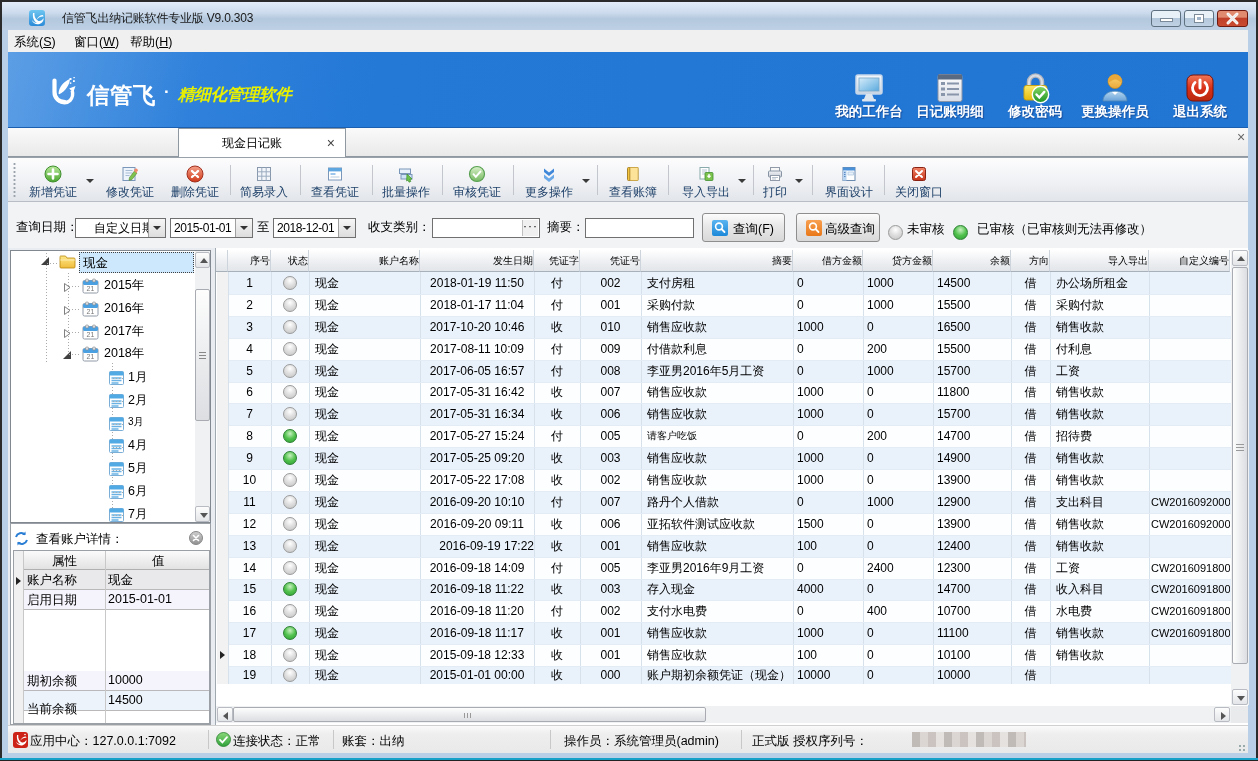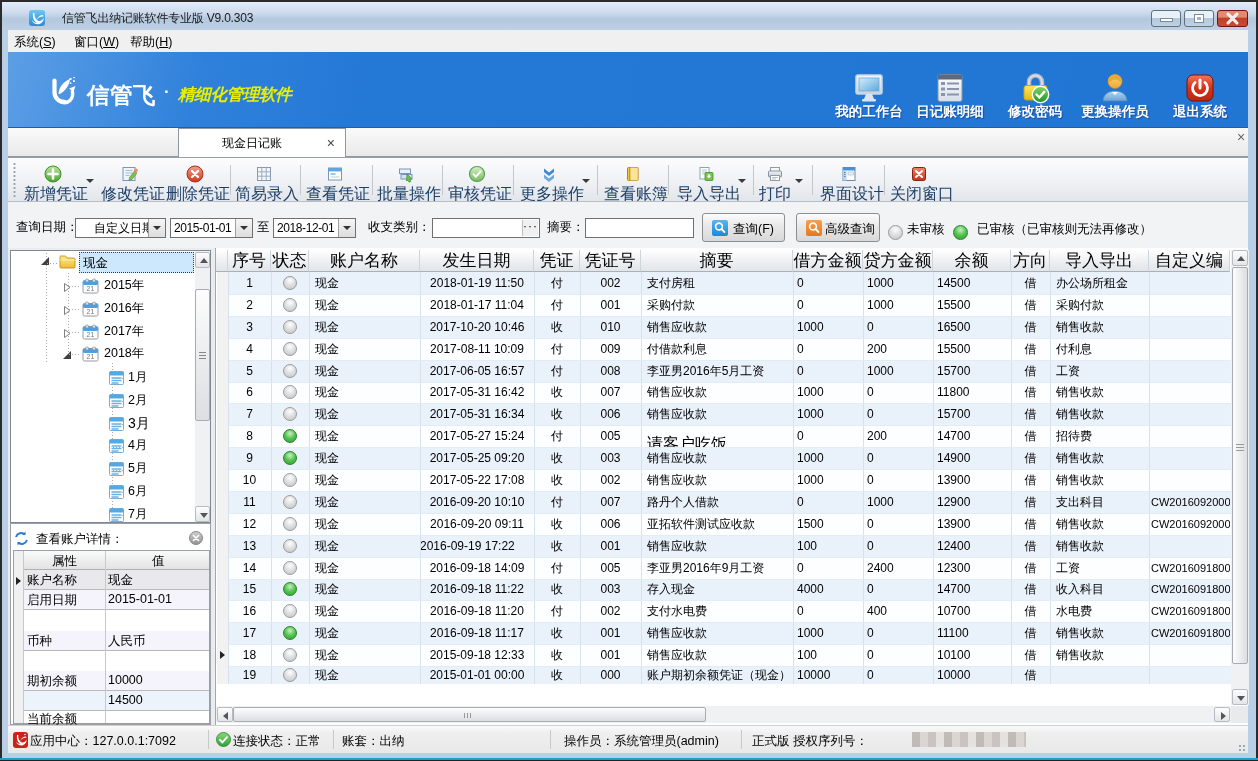--- a/index.html
+++ b/index.html
@@ -36,7 +36,7 @@
 #tabrow-x{left:1237px;top:131px;width:12px;height:12px;color:#666;font-size:14px;line-height:12px}
 
 #toolbar{left:8px;top:157px;width:1240px;height:45px;background:linear-gradient(#fdfdfe,#eef0f3 60%,#e2e5ea);border-top:1px solid #98a0aa;border-bottom:1px solid #b8bdc6}
-.tbtn{position:absolute;top:5px;text-align:right;color:#1d3f68;font-size:16px;white-space:nowrap}
+.tbtn{position:absolute;top:5px;text-align:center;color:#1d3f68;font-size:12px;white-space:nowrap}
 .tbtn .ic{display:block;margin:2px auto 1px;width:18px;height:18px}
 .tsep{position:absolute;top:7px;width:1px;height:30px;background:#c3c7cd}
 .tarrow{position:absolute;top:21px;width:0;height:0;border-left:4px solid transparent;border-right:4px solid transparent;border-top:4px solid #3a3a3a}

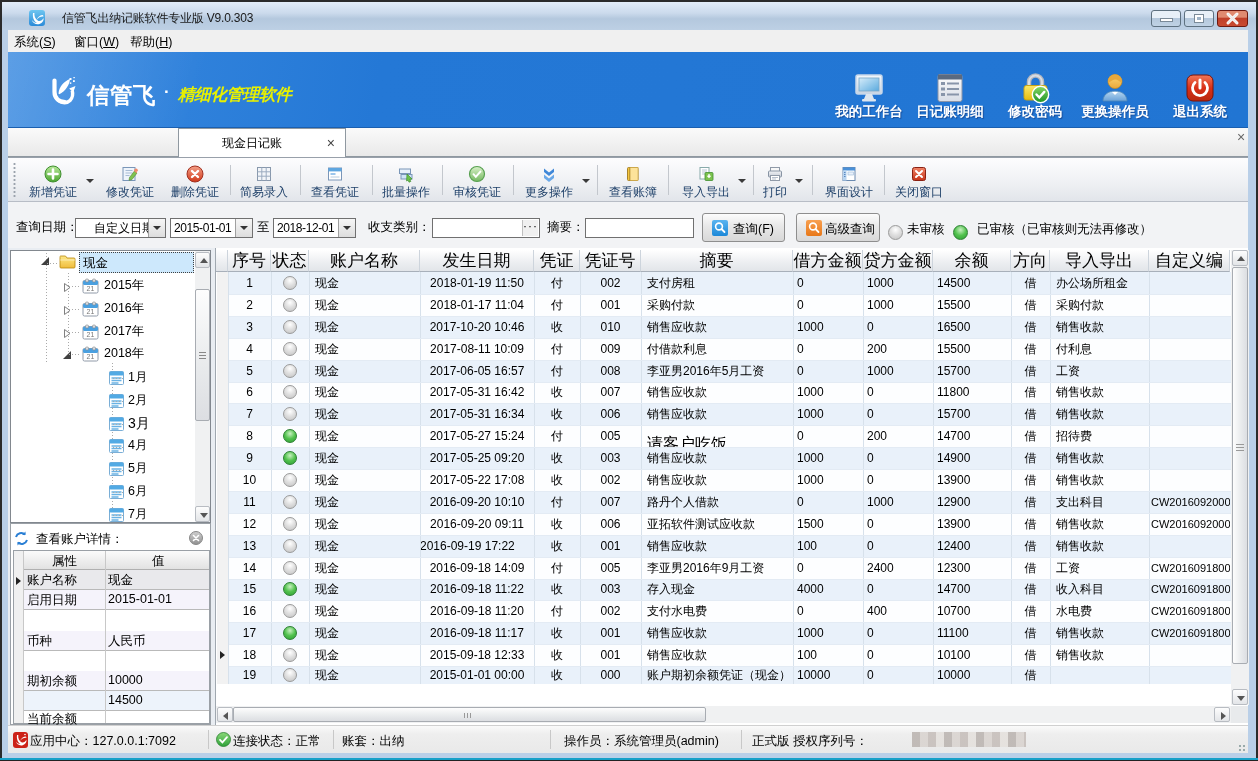--- a/index.html
+++ b/index.html
@@ -62,7 +62,7 @@
 .sthumb.h{background:linear-gradient(#fdfdfd,#e8eaec 60%,#dcdee2)}
 .sarr{position:absolute;width:0;height:0}
 
-.ghead{position:absolute;top:2px;height:22px;background:linear-gradient(#ffffff,#eceef1 60%,#e2e5e9);border-bottom:1px solid #a8b0ba;font-size:17px;text-align:center;line-height:21px;border-right:1px solid #cdd4dc}
+.ghead{position:absolute;top:2px;height:22px;background:linear-gradient(#ffffff,#eceef1 60%,#e2e5e9);border-bottom:1px solid #a8b0ba;font-size:10px;text-align:right;line-height:21px;border-right:1px solid #cdd4dc}
 .gcell{position:absolute;font-size:12px;height:22px;line-height:22px;white-space:nowrap;overflow:hidden}
 .grow-a{background:#e9f1fa}
 .grow-b{background:#fdfeff}

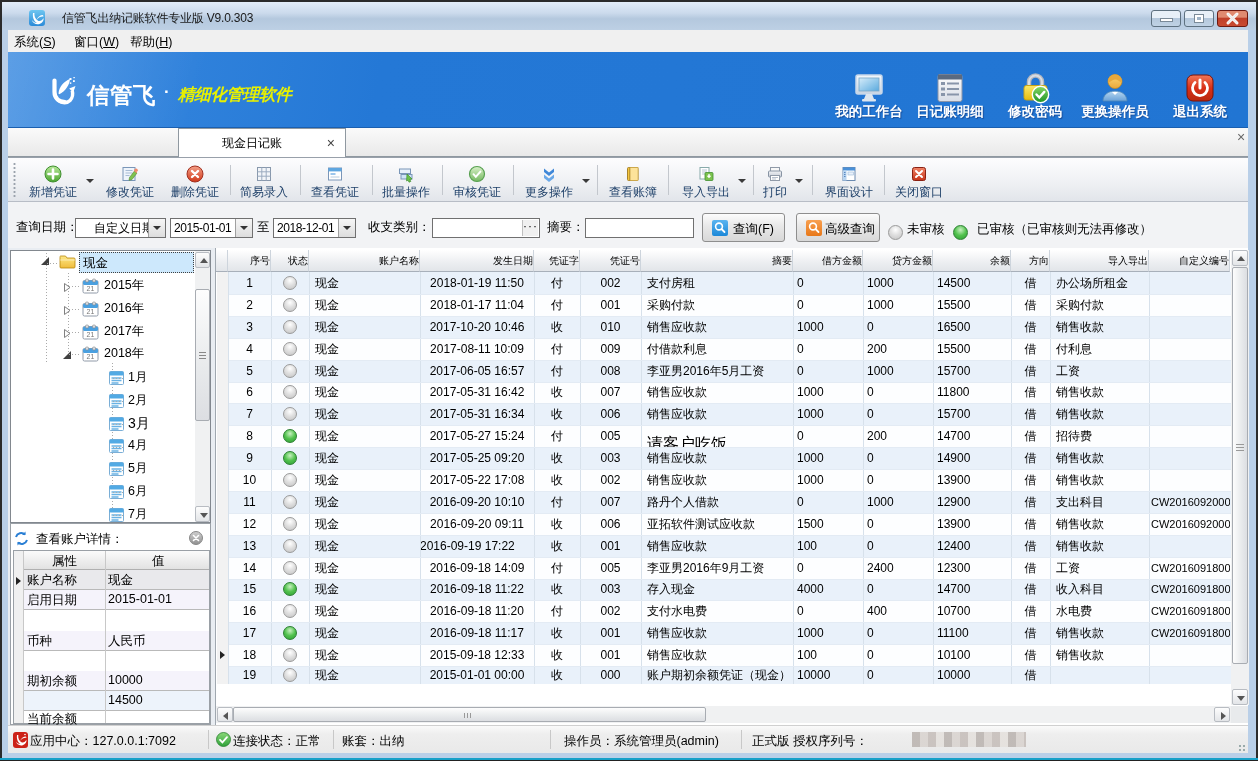--- a/index.html
+++ b/index.html
@@ -452,7 +452,7 @@
         <rect x="1.5" y="1.5" width="14" height="4" rx="1" fill="#52aae4"></rect>
         <path d="M3.5 8h10M3.5 10.5h10M3.5 13h7" stroke="#6ab2e4" stroke-width="1.6"></path>
       </svg></div>
-<div class="abs" style="left:117px;top:164px;font-size:14px">3月</div>
+<div class="abs" style="left:117px;top:164px;font-size:10px">3月</div>
 <div class="abs" style="left:97px;top:187px;width:17px;height:16px"><svg width="17" height="16" viewBox="0 0 17 16">
         <rect x="1.5" y="1.5" width="14" height="13" rx="1" fill="#fff" stroke="#7aaed6"></rect>
         <rect x="1.5" y="1.5" width="14" height="4" rx="1" fill="#52aae4"></rect>

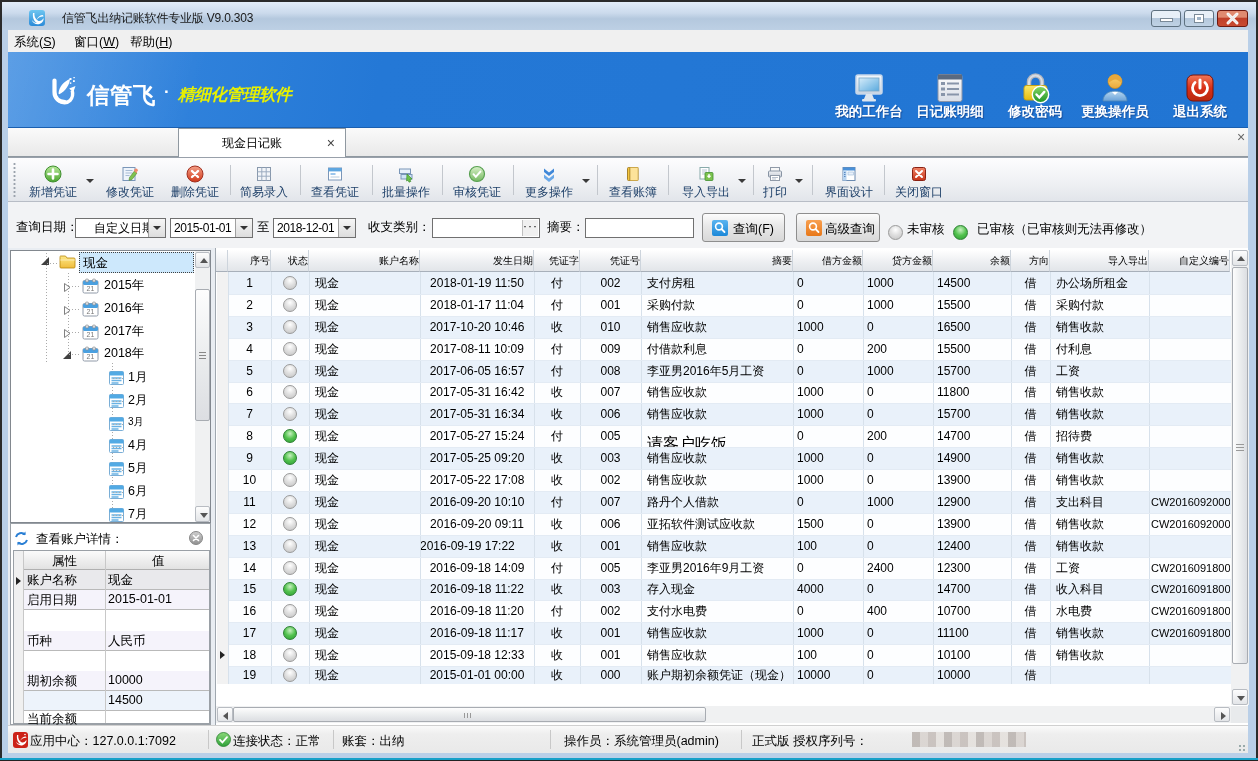--- a/index.html
+++ b/index.html
@@ -662,7 +662,7 @@
 <div class="gcell" style="left:204px;top:177px;width:114px;text-align:center;line-height:22px;font-size:12px">2017-05-27 15:24</div>
 <div class="gcell" style="left:318px;top:177px;width:46px;text-align:center;line-height:22px;font-size:12px">付</div>
 <div class="gcell" style="left:364px;top:177px;width:61px;text-align:center;line-height:22px;font-size:12px">005</div>
-<div class="gcell" style="left:431px;top:185px;width:146px;line-height:22px;font-size:16px">请客户吃饭</div>
+<div class="gcell" style="left:431px;top:177px;width:146px;line-height:22px;font-size:10px">请客户吃饭</div>
 <div class="gcell" style="left:581px;top:177px;width:66px;line-height:22px;font-size:12px">0</div>
 <div class="gcell" style="left:651px;top:177px;width:66px;line-height:22px;font-size:12px">200</div>
 <div class="gcell" style="left:721px;top:177px;width:74px;line-height:22px;font-size:12px">14700</div>

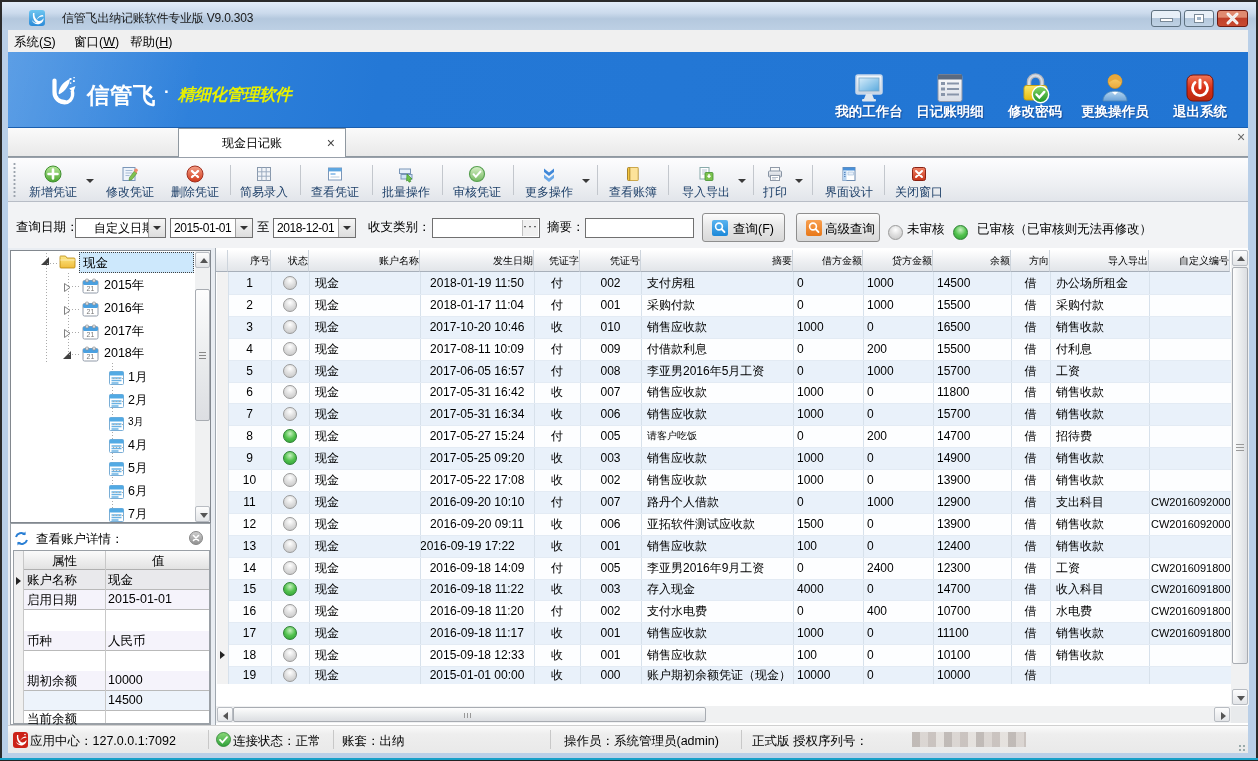--- a/index.html
+++ b/index.html
@@ -726,7 +726,7 @@
 <div class="gcell" style="left:12px;top:287px;width:43px;text-align:center;line-height:22px;font-size:12px">13</div>
 <div class="gcirc circ-gray" style="left:67px;top:291px"></div>
 <div class="gcell" style="left:99px;top:287px;width:105px;line-height:22px;font-size:12px">现金</div>
-<div class="gcell" style="left:204px;top:287px;width:114px;text-align:left;line-height:22px;font-size:12px">2016-09-19 17:22</div>
+<div class="gcell" style="left:204px;top:287px;width:114px;text-align:right;line-height:22px;font-size:12px">2016-09-19 17:22</div>
 <div class="gcell" style="left:318px;top:287px;width:46px;text-align:center;line-height:22px;font-size:12px">收</div>
 <div class="gcell" style="left:364px;top:287px;width:61px;text-align:center;line-height:22px;font-size:12px">001</div>
 <div class="gcell" style="left:431px;top:287px;width:146px;line-height:22px;font-size:12px">销售应收款</div>

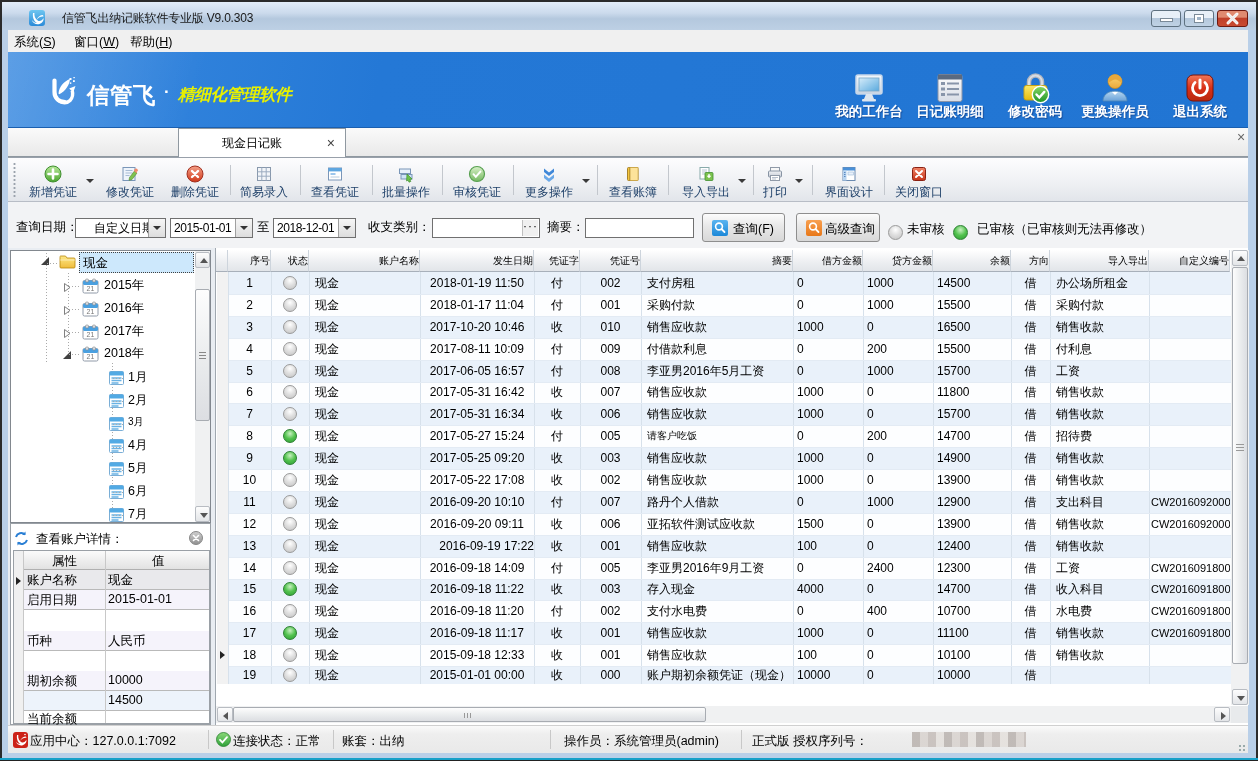--- a/index.html
+++ b/index.html
@@ -530,10 +530,6 @@
 <div class="abs" style="left:0;top:39px;width:195px;height:20px;background:#f5f3fb;border-bottom:1px solid #b9b9b9">
         <span class="abs" style="left:13px;top:2px;font-size:12.5px">启用日期</span>
         <span class="abs" style="left:94px;top:2px;font-size:12.5px">2015-01-01</span>
-      </div>
-<div class="abs" style="left:0;top:80px;width:195px;height:20px;background:#f5f3fb;border-bottom:1px solid #b9b9b9">
-        <span class="abs" style="left:13px;top:2px;font-size:12.5px">币种</span>
-        <span class="abs" style="left:94px;top:2px;font-size:12.5px">人民币</span>
       </div>
 <div class="abs" style="left:0;top:120px;width:195px;height:20px;background:#f5f3fb;border-bottom:1px solid #b9b9b9">
         <span class="abs" style="left:13px;top:2px;font-size:12.5px">期初余额</span>

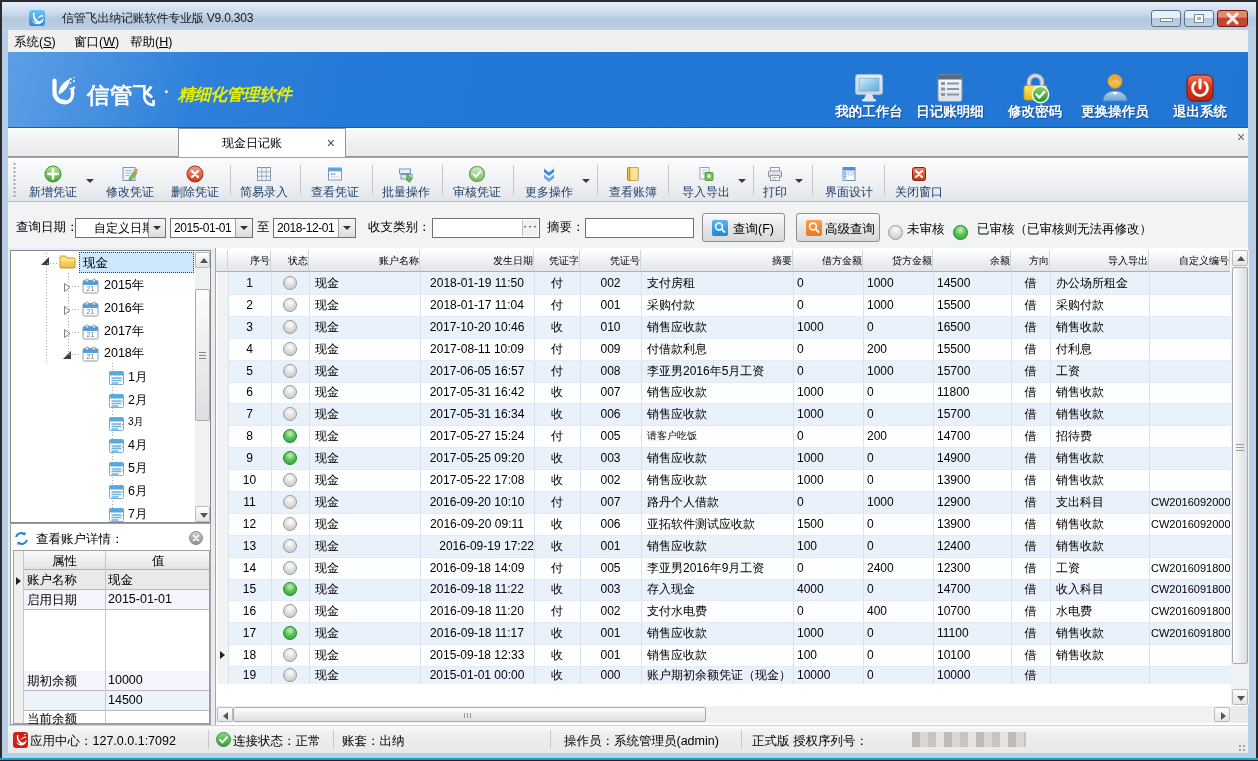--- a/index.html
+++ b/index.html
@@ -536,7 +536,7 @@
         <span class="abs" style="left:94px;top:2px;font-size:12.5px">10000</span>
       </div>
 <div class="abs" style="left:0;top:140px;width:195px;height:20px;background:#edf3fb;border-bottom:1px solid #b9b9b9">
-        <span class="abs" style="left:13px;top:20px;font-size:12.5px">当前余额</span>
+        <span class="abs" style="left:13px;top:10px;font-size:12.5px">当前余额</span>
         <span class="abs" style="left:94px;top:2px;font-size:12.5px">14500</span>
       </div>
 <div class="abs" style="left:0;top:0;width:10px;height:172px;background:#f0f0f0;border-right:1px solid #c8c8c8"></div>

